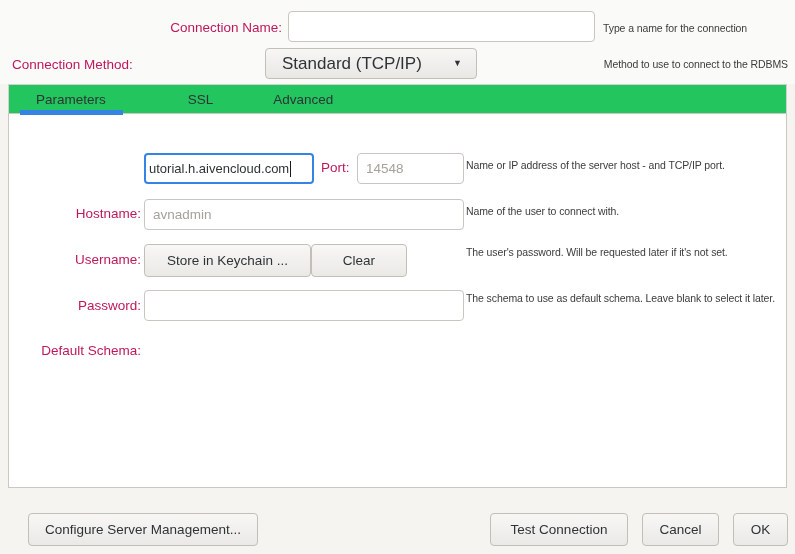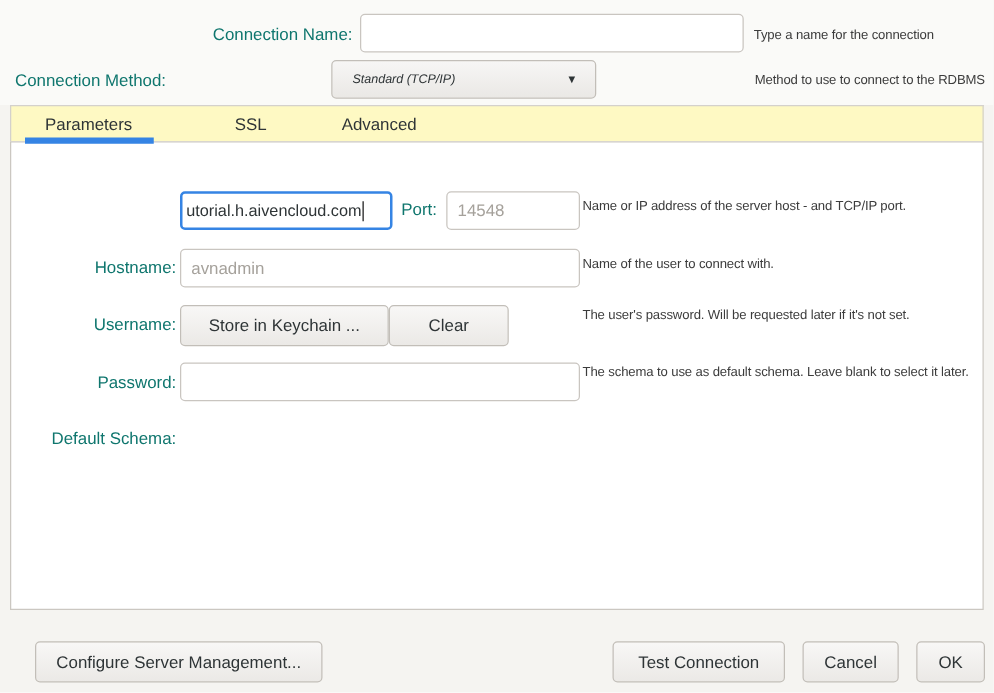--- a/index.html
+++ b/index.html
@@ -18,7 +18,7 @@
     position: absolute; left: 0; top: 0; width: 795px; height: 84px;
     background: #fafaf8;
   }
-  .lbl { font-size: 13.5px; color: #0f766e; white-space: nowrap; }
+  .lbl { font-size: 13.5px; color: #be185d; white-space: nowrap; }
   .help { font-size: 10.5px; color: #3c3c3c; white-space: nowrap; letter-spacing: -0.1px; }
 
   .conn-name-label { position: absolute; left: 0; top: 20px; width: 282px; text-align: right; }

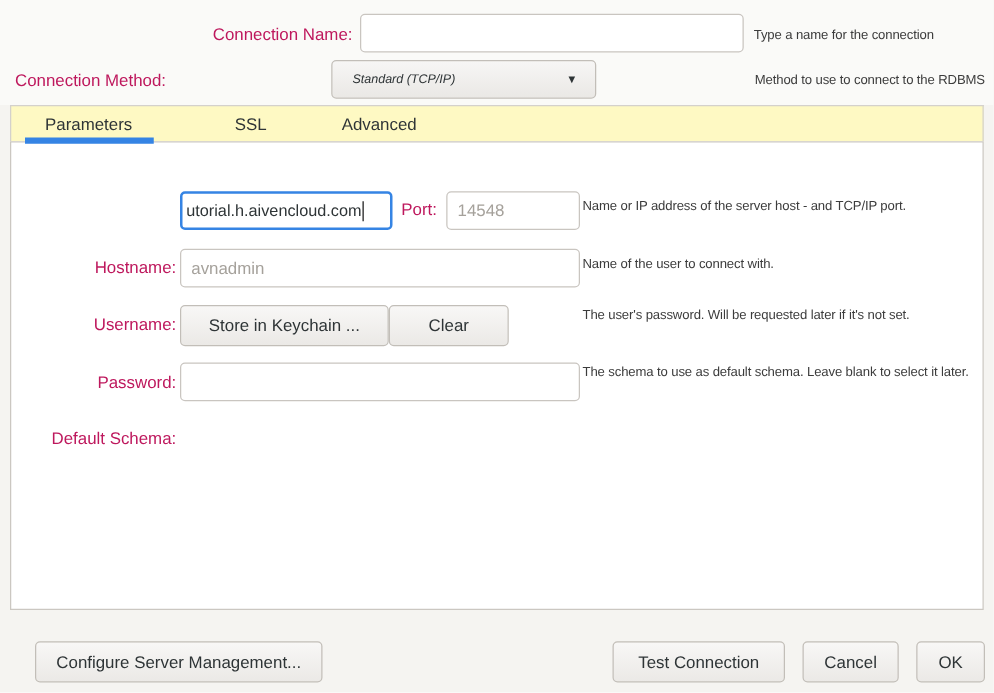--- a/index.html
+++ b/index.html
@@ -38,7 +38,7 @@
     display: flex; align-items: center; justify-content: space-between;
     padding: 0 14px 0 16px; cursor: default;
   }
-  .dropdown .dd-text { font-size: 10px; color: #2e3436; font-style: italic; }
+  .dropdown .dd-text { font-size: 17px; color: #2e3436; }
   .dropdown .dd-arrow { font-size: 9px; color: #2e3436; line-height: 1; }
   .conn-method-help { position: absolute; right: 7px; top: 58px; text-align: right; }
 

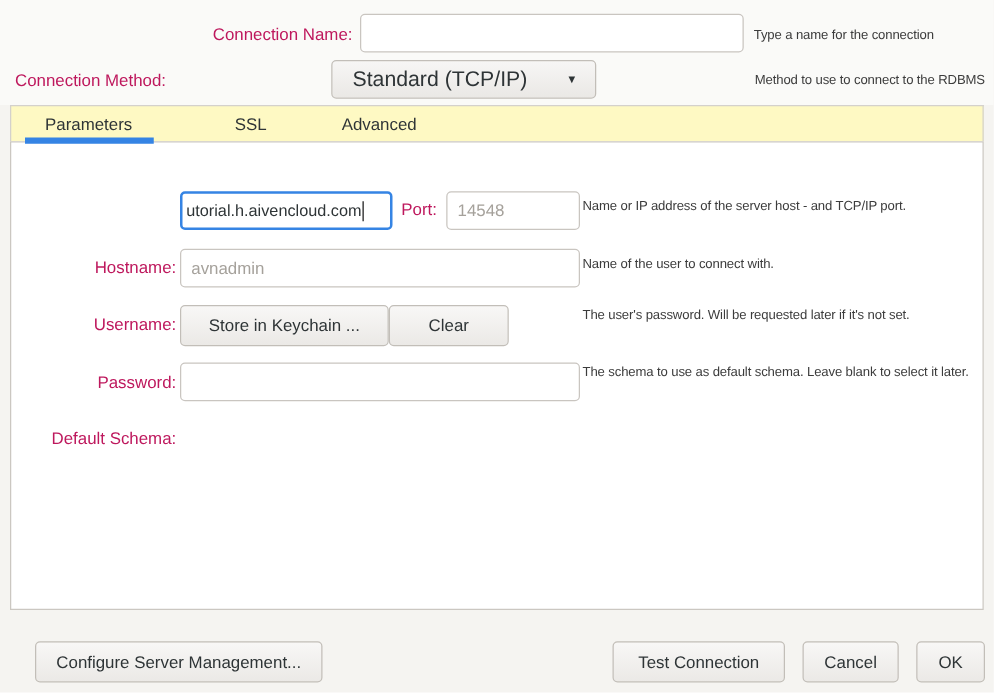--- a/index.html
+++ b/index.html
@@ -45,7 +45,7 @@
   
   .tabbar {
     position: absolute; left: 8px; top: 84px; width: 779px; height: 29px;
-    background: #fef9c3; border: 1px solid #d4d1cc; border-bottom: none;
+    background: #22c55e; border: 1px solid #d4d1cc; border-bottom: none;
     display: flex; align-items: flex-start;
   }
   .tab { font-size: 13.5px; color: #2e3436; padding: 0 12px; height: 100%;

